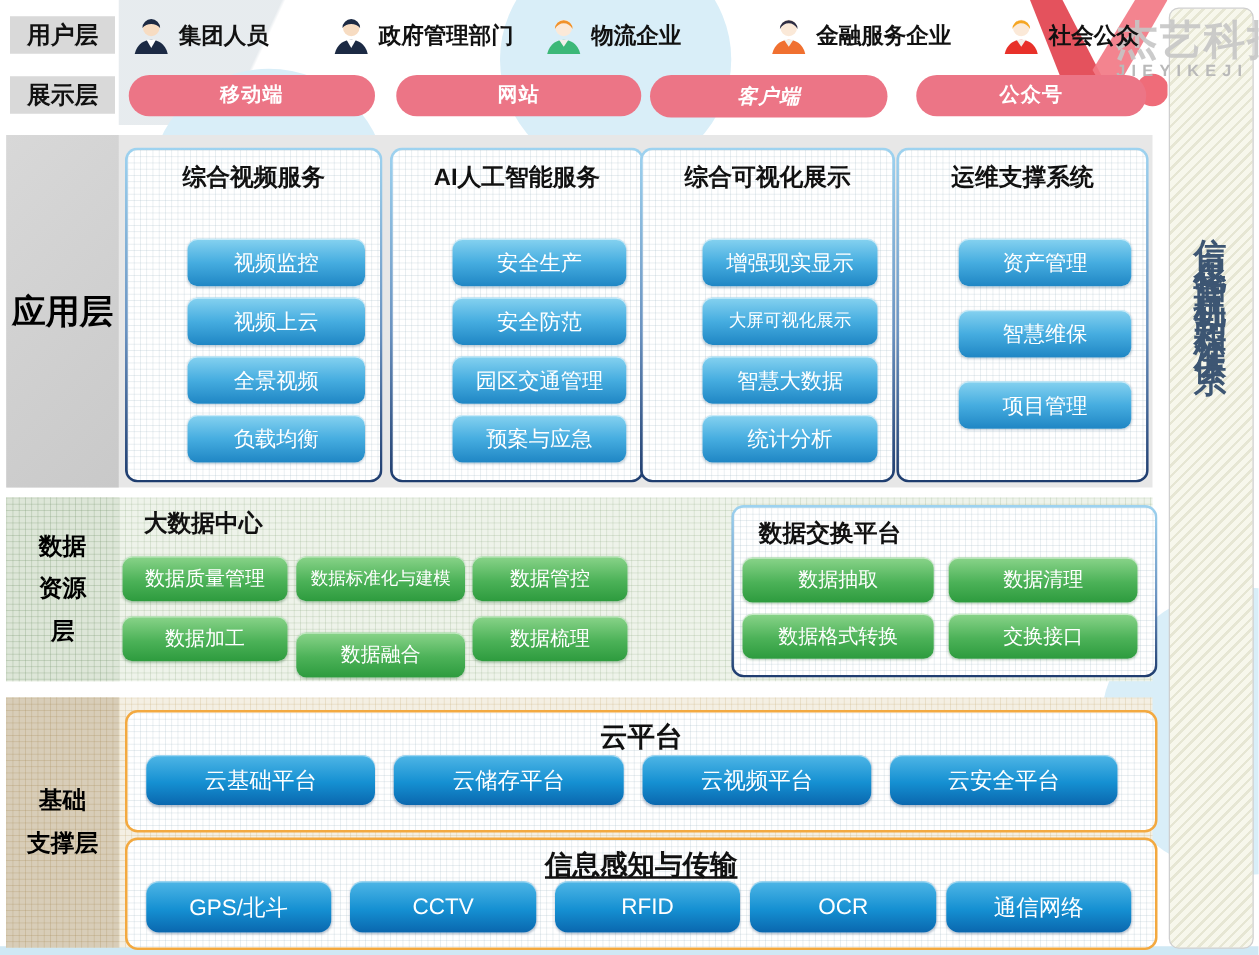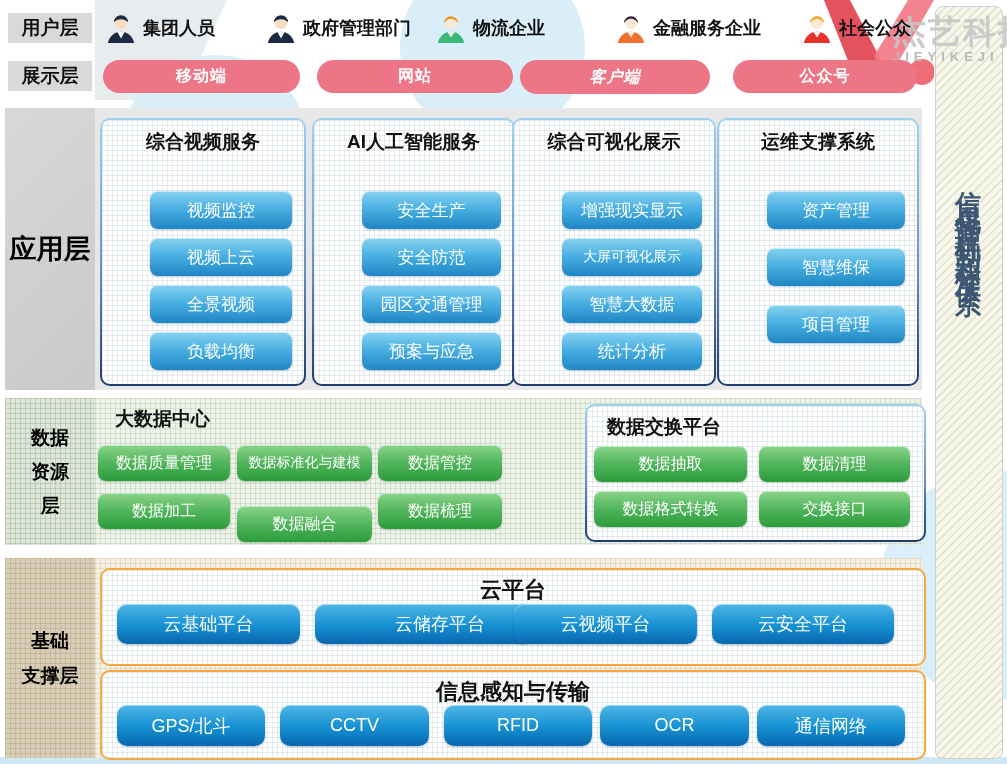--- a/index.html
+++ b/index.html
@@ -252,7 +252,7 @@
     <div class="obox" style="left:95px;top:10px;width:822px;height:94px;">
       <div class="obox-title">云平台</div>
       <div class="btn btn-deep" style="left:15px;top:34px;width:183px;height:40px;">云基础平台</div>
-      <div class="btn btn-deep" style="left:213px;top:34px;width:184px;height:40px;padding-left:33px;">云储存平台</div>
+      <div class="btn btn-deep" style="left:213px;top:34px;width:184px;height:40px;">云储存平台</div>
       <div class="btn btn-deep" style="left:412px;top:34px;width:183px;height:40px;">云视频平台</div>
       <div class="btn btn-deep" style="left:610px;top:34px;width:182px;height:40px;">云安全平台</div>
     </div>

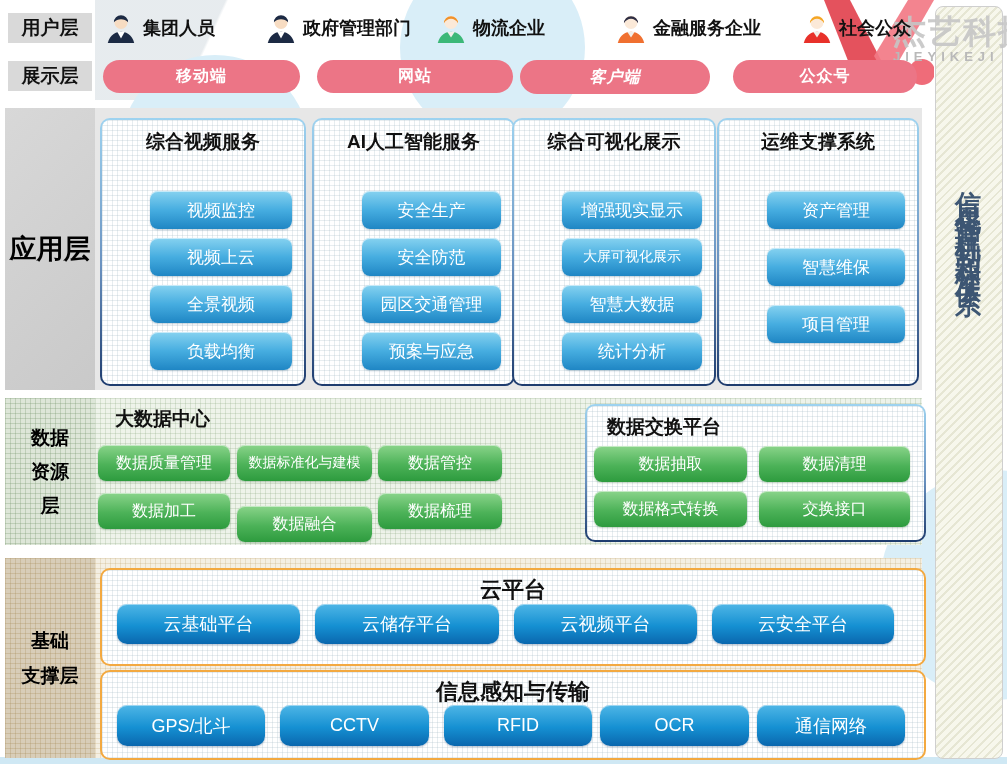--- a/index.html
+++ b/index.html
@@ -257,7 +257,7 @@
       <div class="btn btn-deep" style="left:610px;top:34px;width:182px;height:40px;">云安全平台</div>
     </div>
 
-    <div class="obox" style="left:95px;top:112px;width:822px;height:86px;">
+    <div class="obox" style="left:95px;top:112px;width:822px;height:86px;text-decoration:underline;">
       <div class="obox-title">信息感知与传输</div>
       <div class="btn btn-deep" style="left:15px;top:33px;width:148px;height:41px;">GPS/北斗</div>
       <div class="btn btn-deep" style="left:178px;top:33px;width:149px;height:41px;">CCTV</div>

